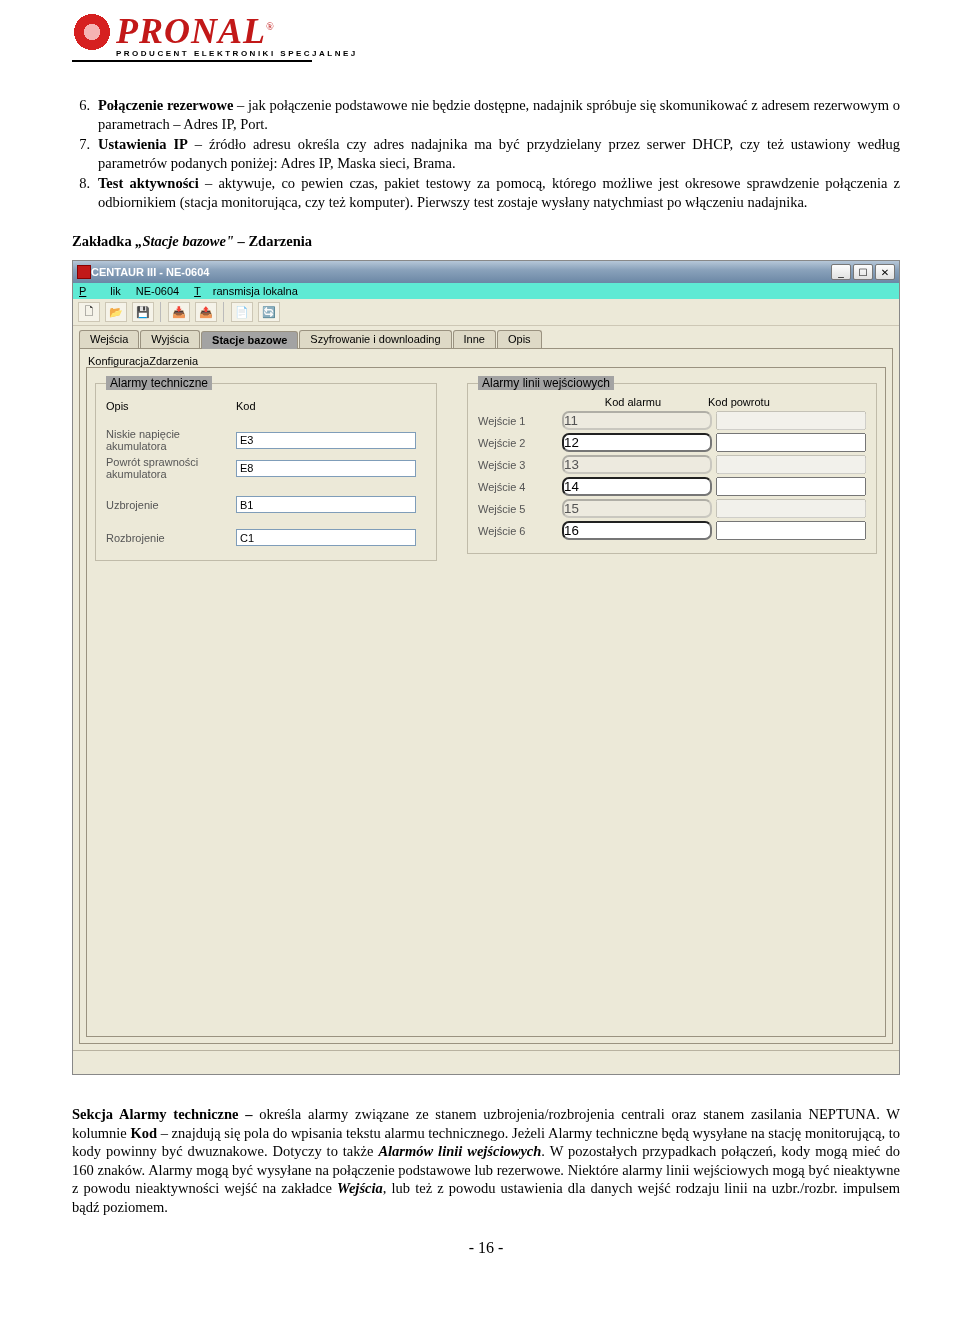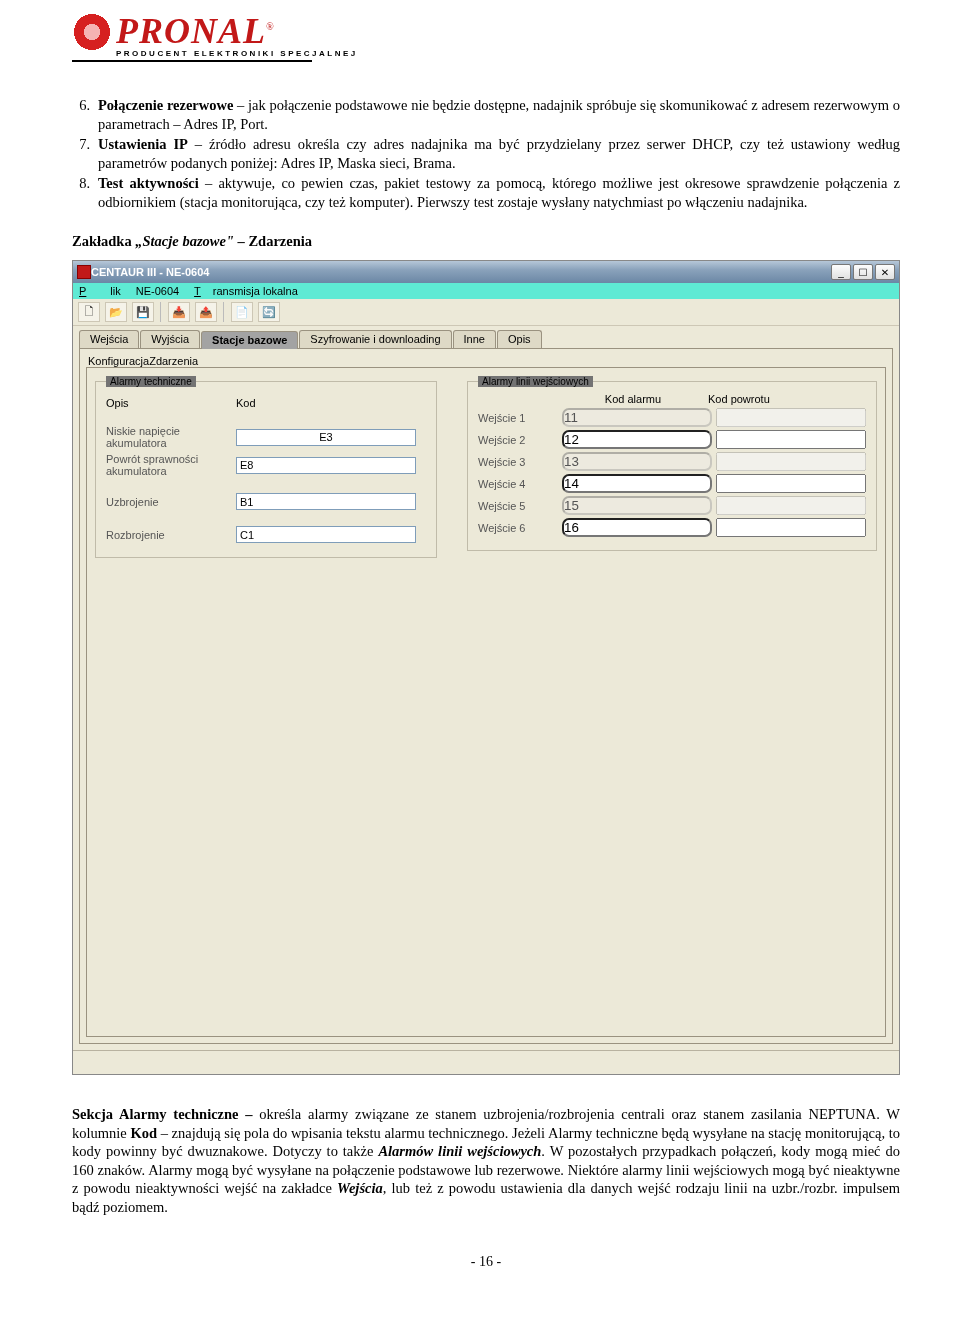--- a/index.html
+++ b/index.html
@@ -93,7 +93,7 @@
     padding: 6px 10px 10px 10px;
     position: relative;
   }
-  fieldset.grp legend { padding: 0 4px; font-size: 10px; background: #737373; }
+  fieldset.grp legend { padding: 0 4px; font-size: 12px; background: #a3a3a3; }
 
   .formrow { display: flex; align-items: center; gap: 10px; margin: 4px 0; }
   .formrow .lab { width: 120px; color: #555; }

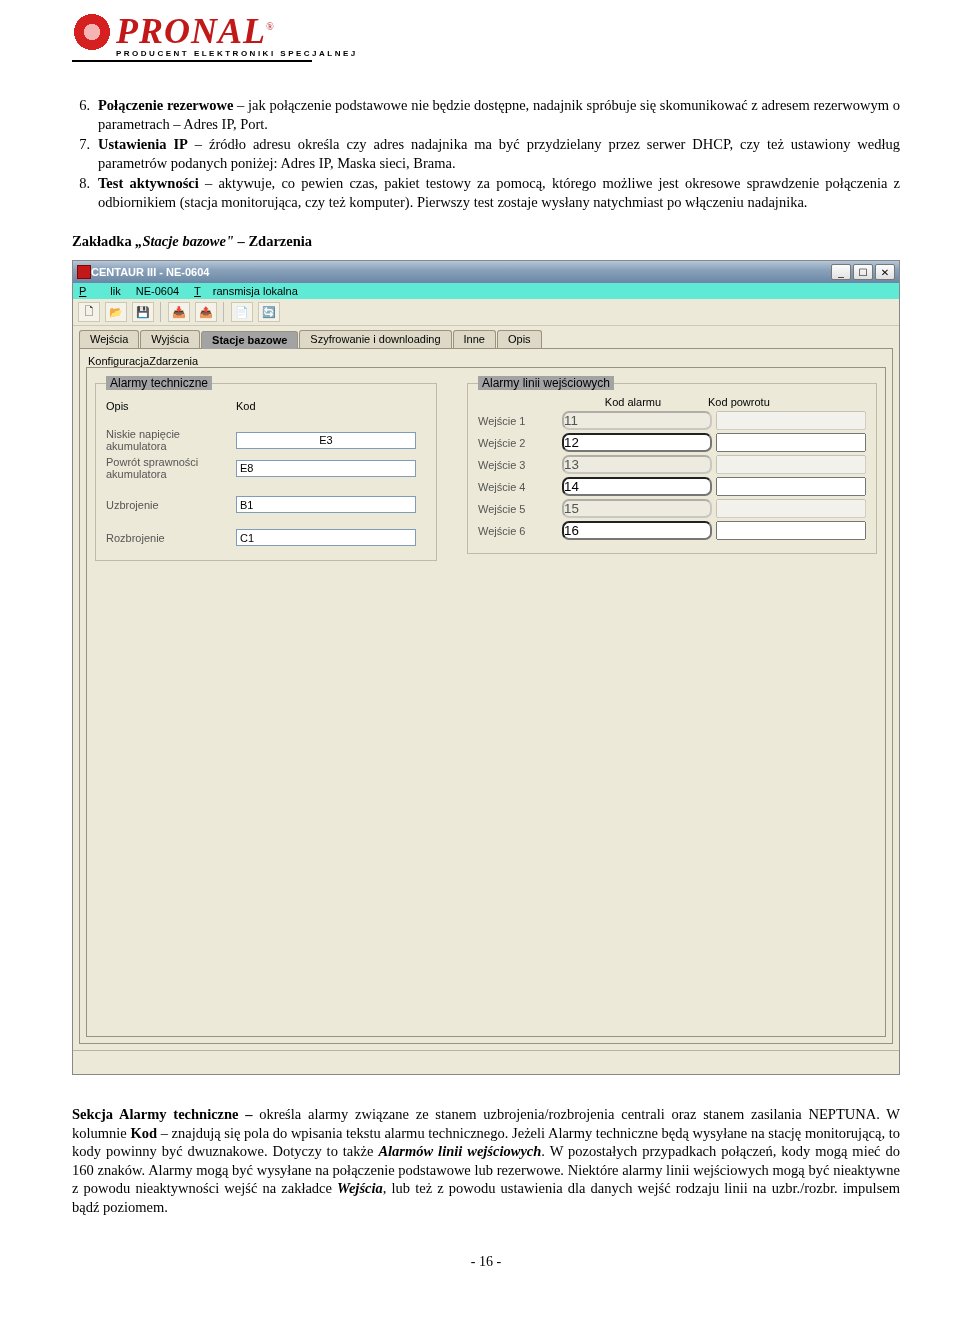--- a/index.html
+++ b/index.html
@@ -215,7 +215,7 @@
               <div style="height:8px"></div>
               <div class="formrow">
                 <div class="lab">Niskie napięcie akumulatora</div>
-                <input style="width: 180px; text-align: center;" value="E3">
+                <input style="width: 180px;" value="E3">
               </div>
               <div class="formrow">
                 <div class="lab">Powrót sprawności akumulatora</div>

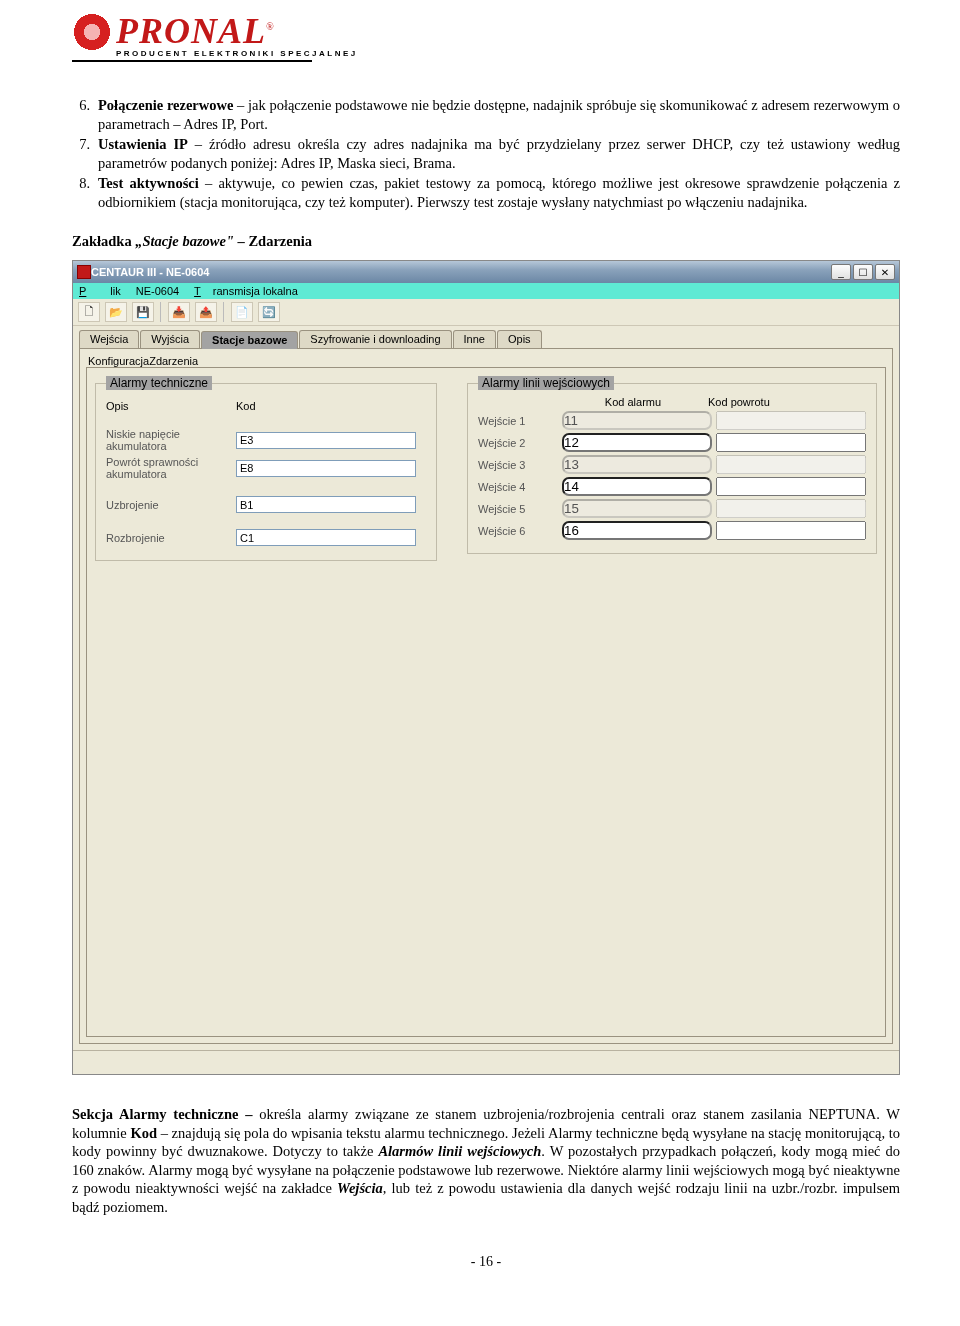--- a/index.html
+++ b/index.html
@@ -120,7 +120,7 @@
   .lower em.bi { font-style: italic; font-weight: bold; }
   .lower em { font-style: italic; }
 
-  .footer { text-align: center; font-size: 14px; margin-top: 37px; }
+  .footer { text-align: center; font-size: 16px; margin-top: 22px; }
 </style>
 </head>
 <body>

